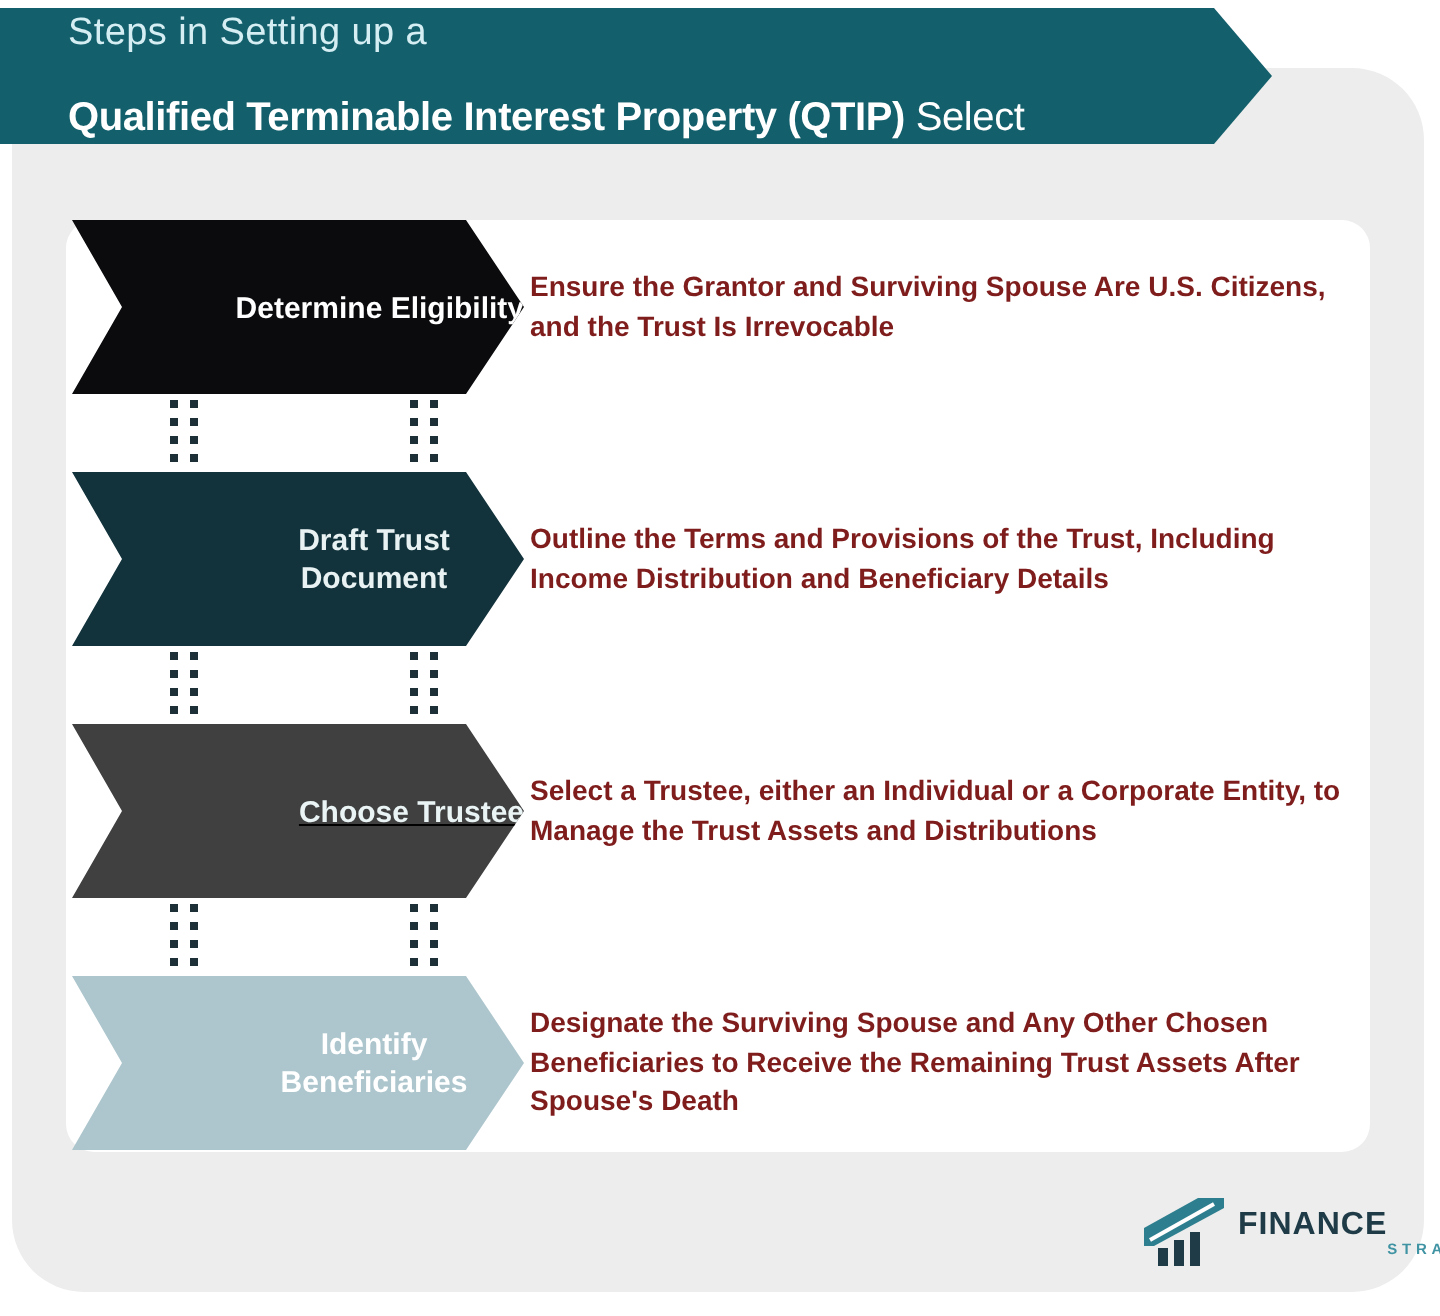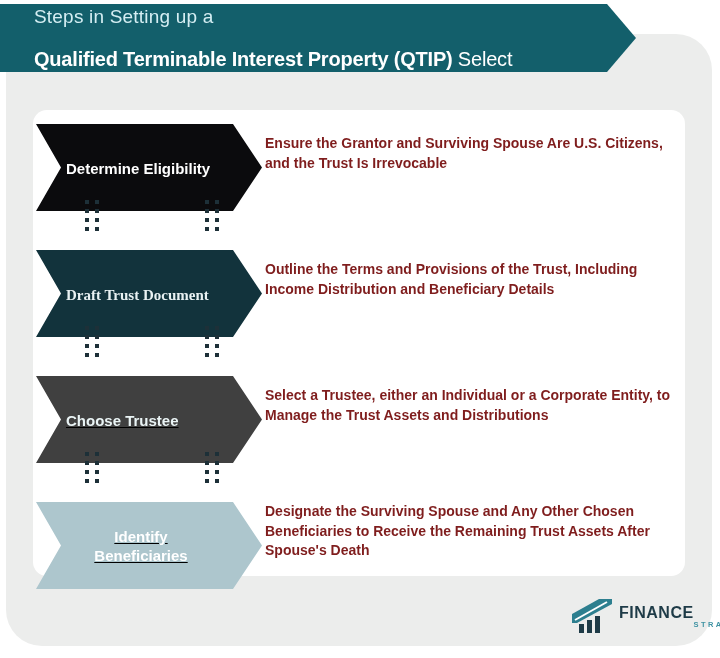--- a/index.html
+++ b/index.html
@@ -18,9 +18,9 @@
   .banner .line2{font-size:20px;color:#ffffff;letter-spacing:-.2px;}
   .banner .line2 .b{font-weight:700;}
   .step{position:absolute;left:0;width:720px;height:87px;}
-  .arrow{position:absolute;left:36px;top:14px;width:226px;height:90px;
+  .arrow{position:absolute;left:36px;top:0;width:226px;height:90px;
          clip-path:polygon(0 0,197px 0,226px 43.5px,197px 87px,0 87px,25px 43.5px);
-         display:flex;align-items:center;justify-content:flex-start;
+         display:flex;align-items:center;justify-content:flex-end;
          padding-left:30px;box-sizing:border-box;}
   .arrow span{font-size:15px;font-weight:700;text-align:center;line-height:1.25;
               max-width:150px;}

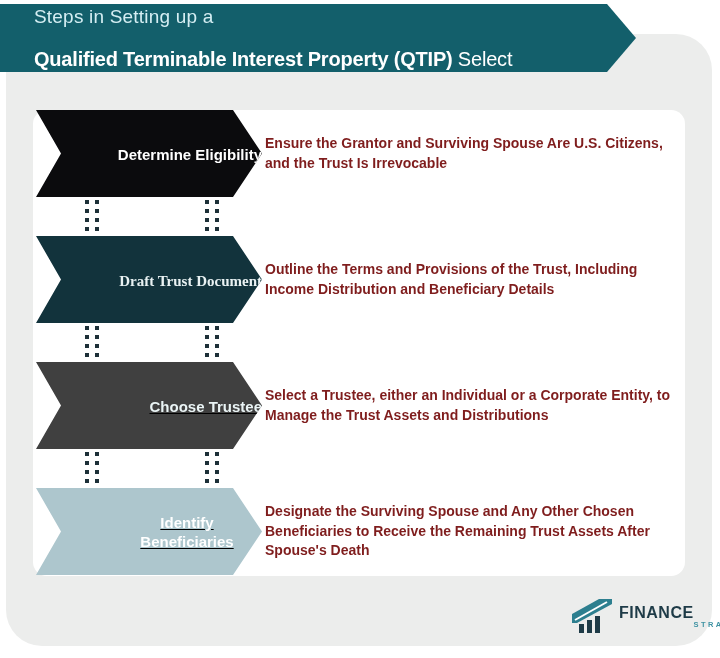--- a/index.html
+++ b/index.html
@@ -55,7 +55,7 @@
 
 <div class="step" style="top:236px">
   <div class="arrow" style="background: rgb(18, 51, 60);">
-    <span style="color: rgb(233, 242, 243); font-family: Liberation Serif, serif;">Draft Trust Document</span>
+    <span style="color: rgb(233, 242, 243);">Draft Trust Document</span>
   </div>
   <div class="desc">Outline the Terms and Provisions of the Trust, Including Income Distribution and Beneficiary Details</div>
 </div>

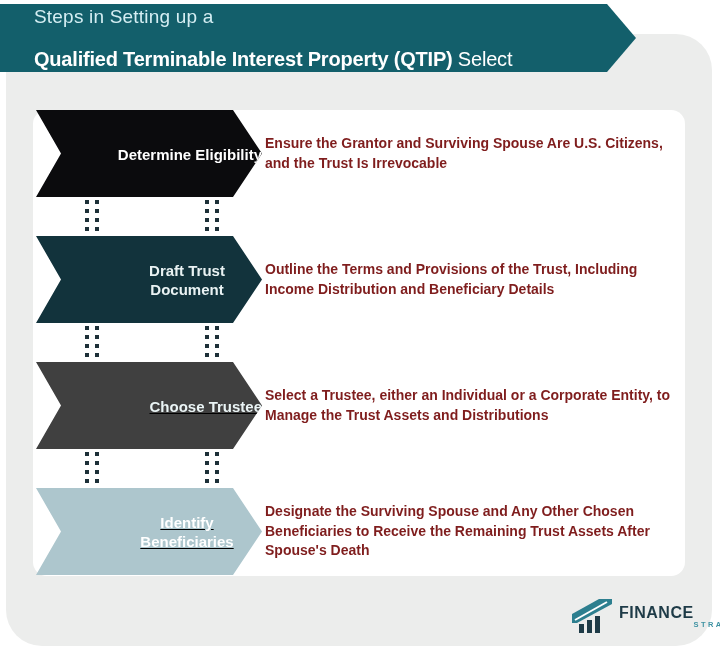--- a/index.html
+++ b/index.html
@@ -68,7 +68,7 @@
 </div>
 
 <div class="step" style="top:488px">
-  <div class="arrow" style="background: rgb(173, 198, 205); text-decoration: underline;">
+  <div class="arrow" style="background: rgb(173, 198, 205);">
     <span style="color: rgb(255, 255, 255);">Identify Beneficiaries</span>
   </div>
   <div class="desc">Designate the Surviving Spouse and Any Other Chosen Beneficiaries to Receive the Remaining Trust Assets After Spouse's Death</div>

